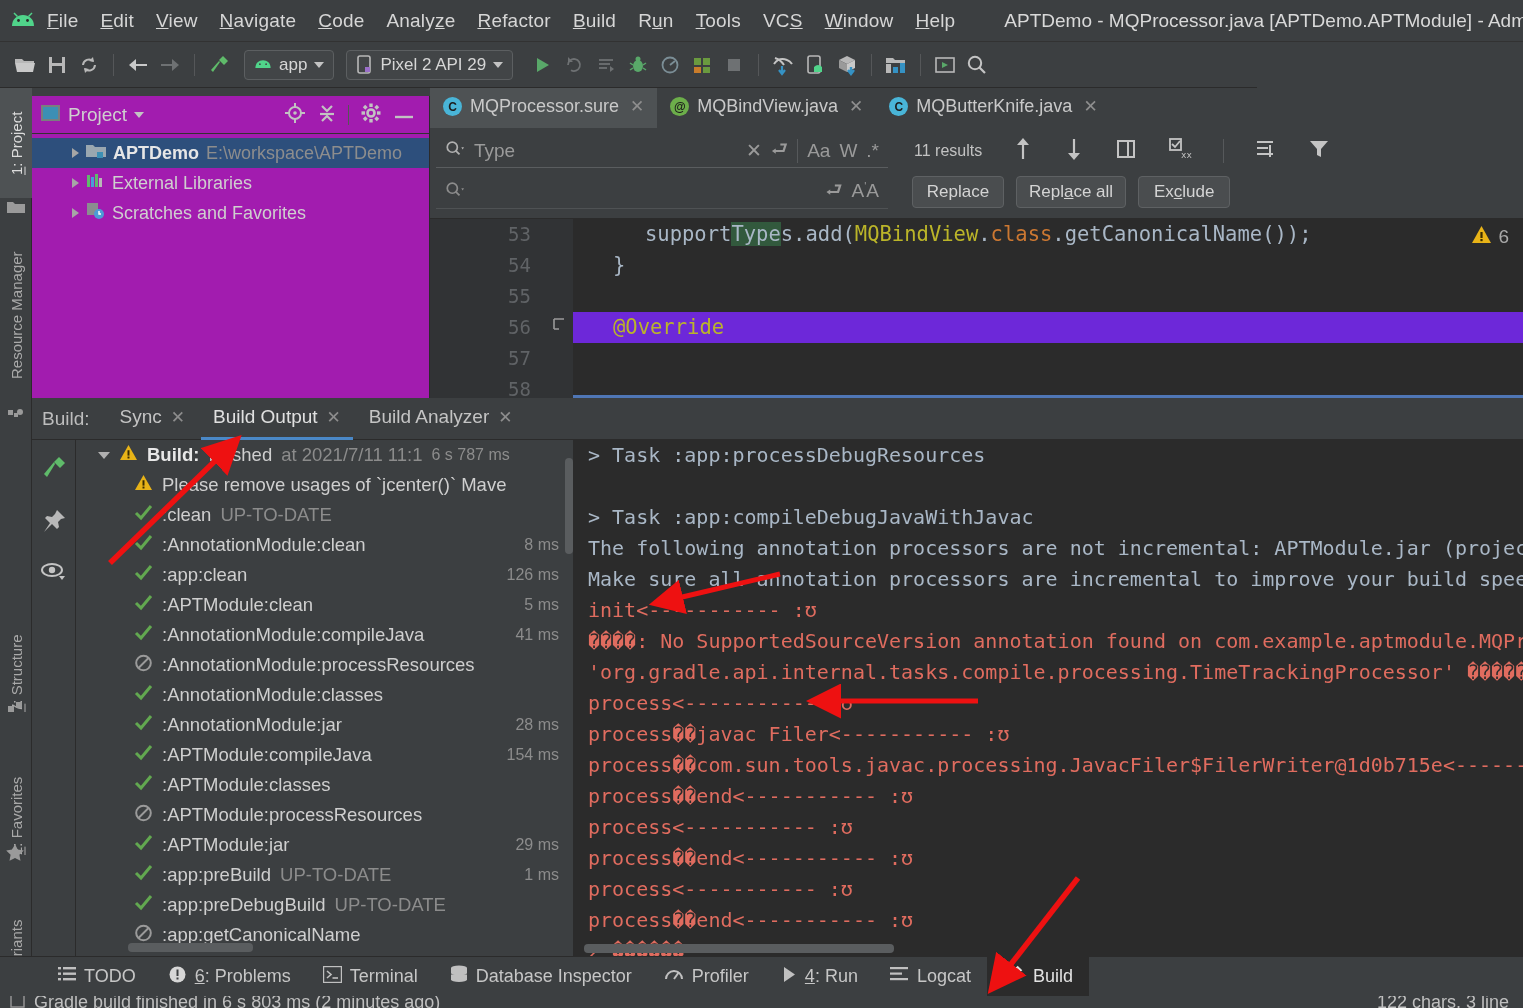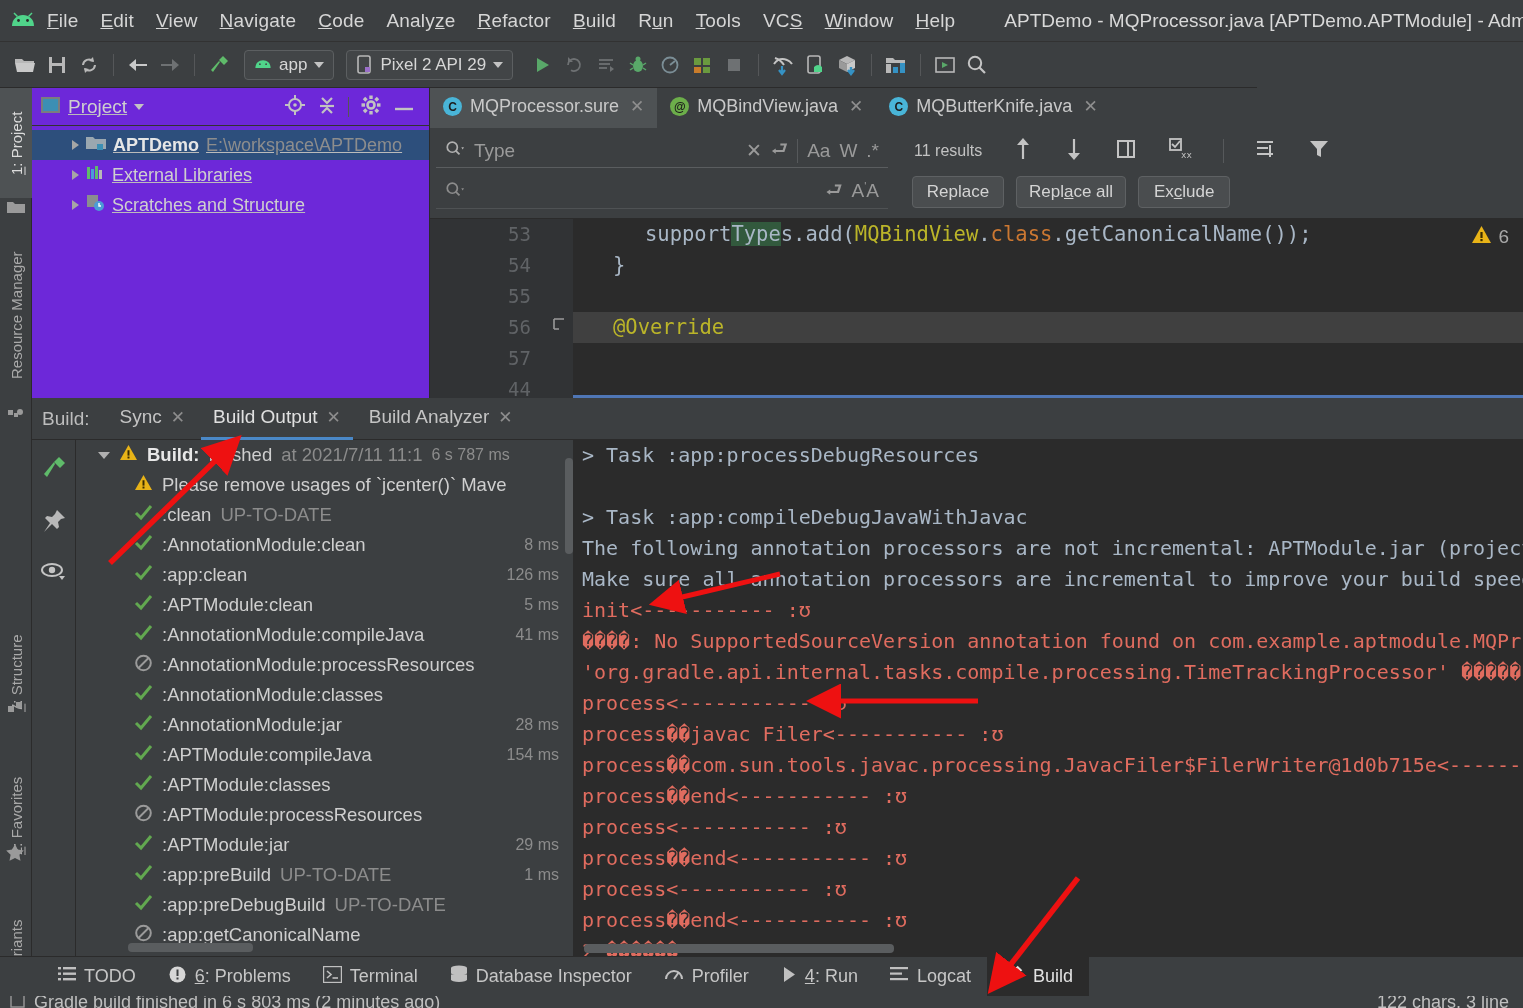--- a/index.html
+++ b/index.html
@@ -63,8 +63,8 @@
 
   
   .project-panel {
-    position: absolute; left: 32px; top: 88px; width: 398px; height: 310px;
-    background: #6d28d9; border-right: 1px solid #2b2b2b; text-decoration: underline;
+    position: absolute; left: 32px; top: 96px; width: 398px; height: 310px;
+    background: #a21caf; border-right: 1px solid #2b2b2b;
   }
   .pp-header {
     height: 38px; display: flex; align-items: center; padding: 0 8px; gap: 7px;

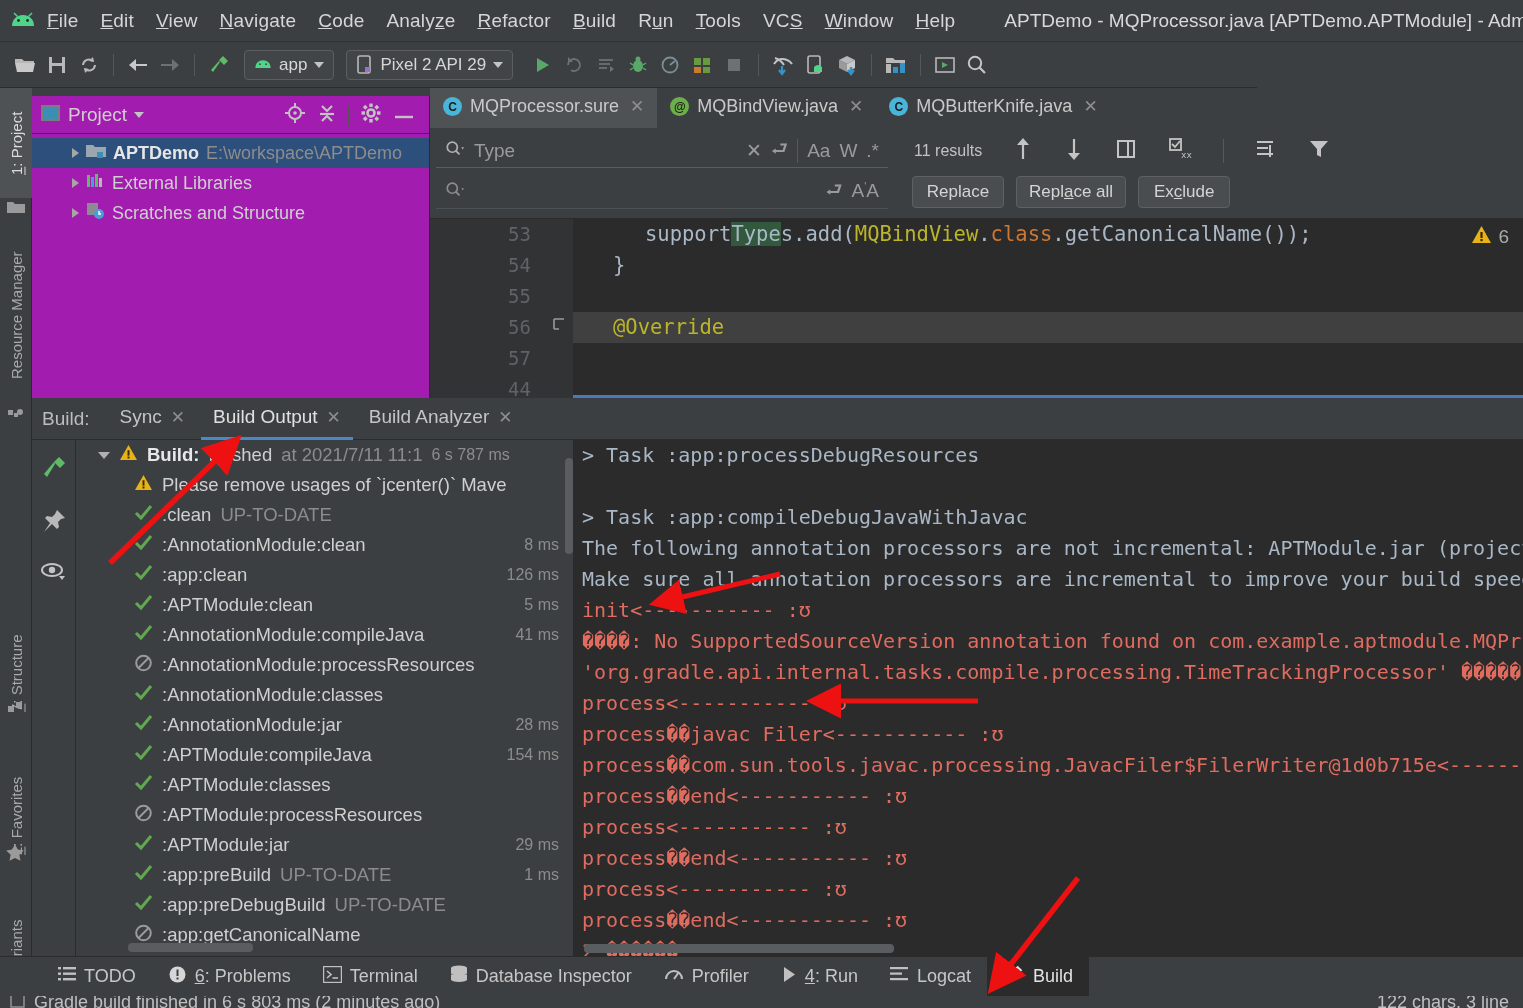--- a/index.html
+++ b/index.html
@@ -541,7 +541,7 @@
               <path d="M13 9 v3 h2" stroke="#fff" stroke-width="1.4" fill="none"></path>
             </svg>
         </span>
-        <span class="tree-label">Scratches and Structure</span>
+        <span class="tree-label">Scratches and Favorites</span>
       </div>
     </div>
   </div>

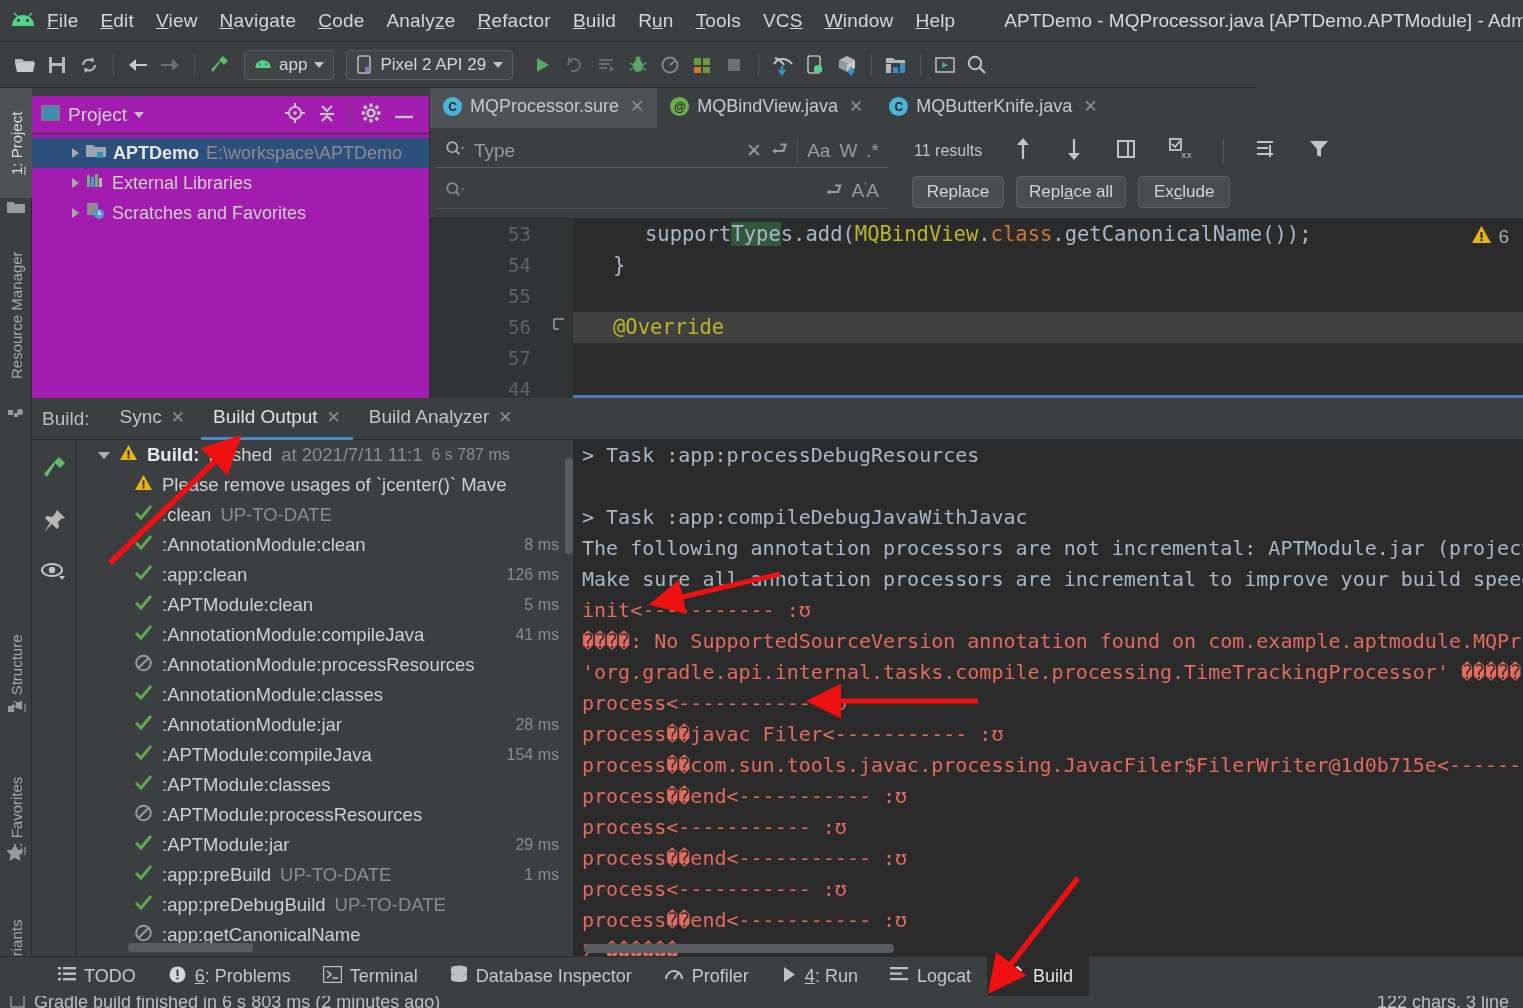--- a/index.html
+++ b/index.html
@@ -138,7 +138,7 @@
   .anno { color: #bbb529; }
   .hl { background: #32593d; }
   .hl-cur { background: #32593d; outline: 1px solid #b5b5b5; }
-  .cline.selected { background: #404040; }
+  .cline.selected { background: #6d28d9; }
   .warn-count {
     position: absolute; right: 14px; top: 6px; display: flex; align-items: center; gap: 6px;
     font-size: 19px; color: #a9a9a9;

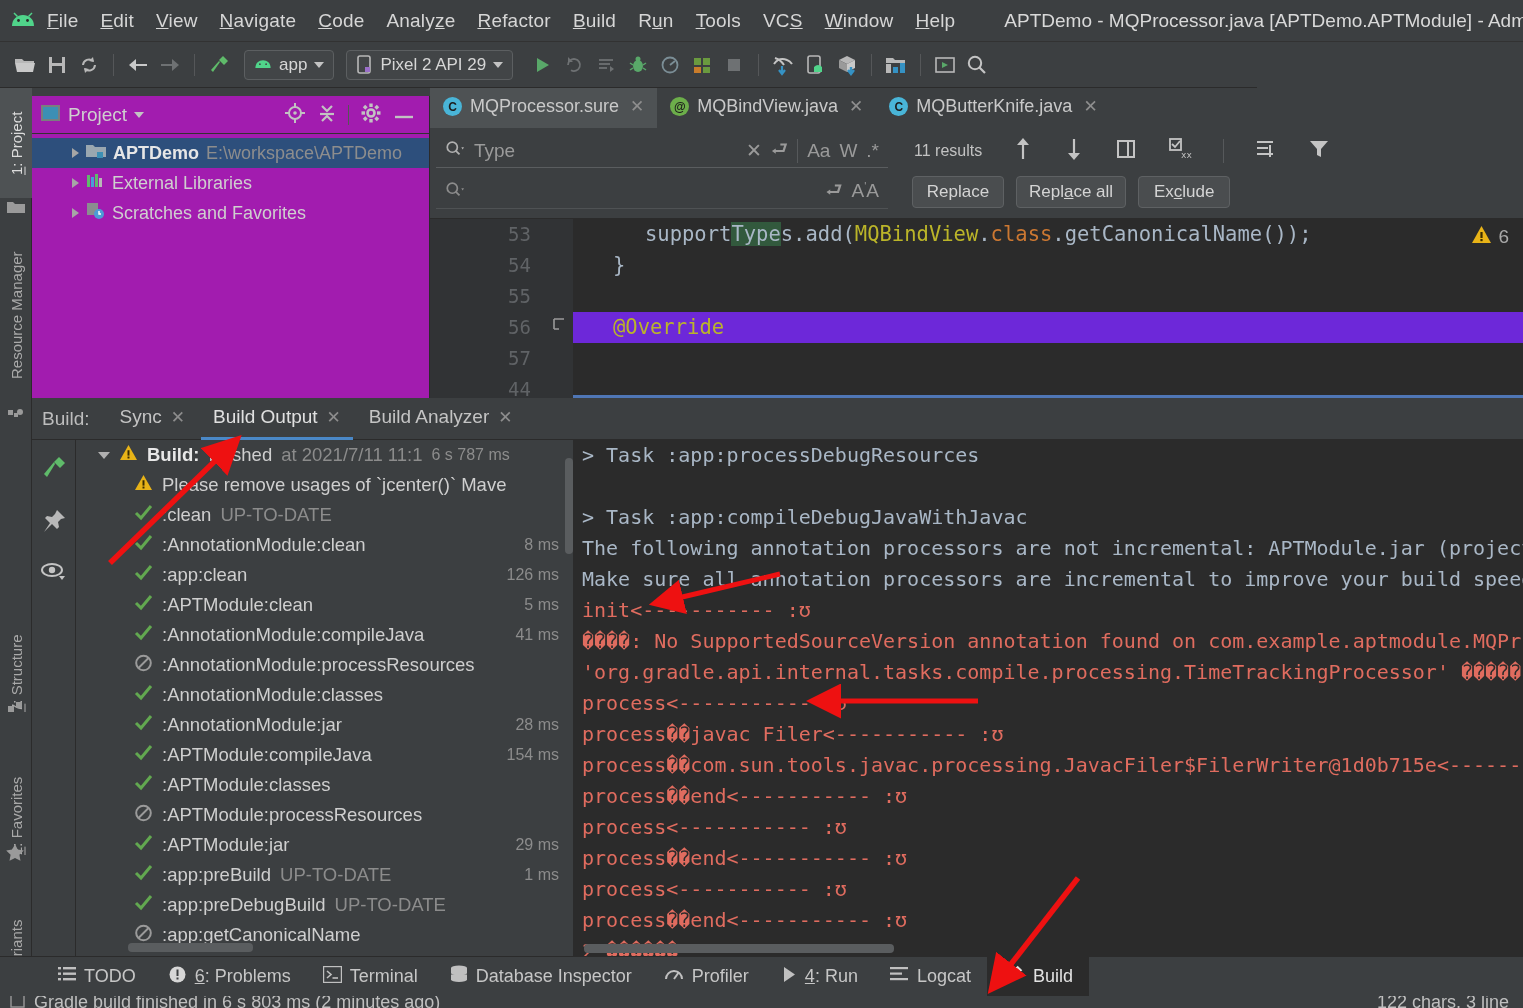--- a/index.html
+++ b/index.html
@@ -655,7 +655,7 @@
         <div class="gline">55</div>
         <div class="gline">56</div>
         <div class="gline">57</div>
-        <div class="gline">44</div>
+        <div class="gline">58</div>
       </div>
       <div class="fold-strip">
         <div style="position:absolute;left:6px;top:97px">

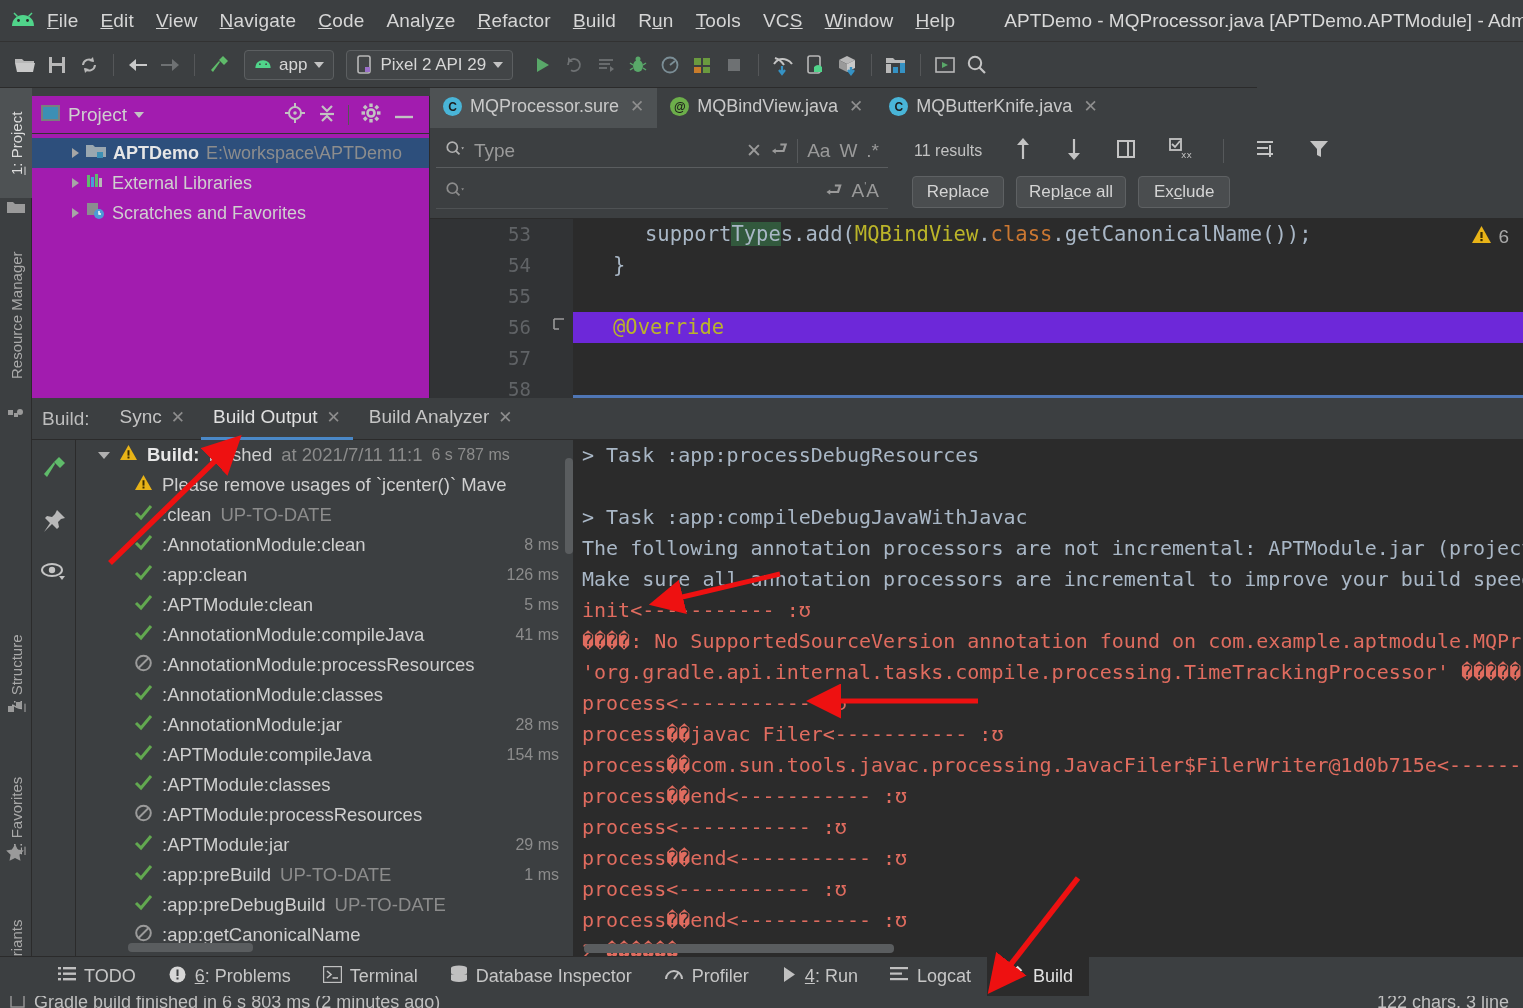--- a/index.html
+++ b/index.html
@@ -190,7 +190,7 @@
     flex: 1; background: #2b2b2b; position: relative; overflow: hidden;
     font-family: "DejaVu Sans Mono", monospace; font-size: 20px;
   }
-  .con-line { height: 31px; line-height: 31px; white-space: pre; padding-left: 8px; color: #a9b7c6; }
+  .con-line { height: 31px; line-height: 31px; white-space: pre; padding-left: 14px; color: #a9b7c6; }
   .con-line.err { color: #e06c5f; }
   .con-line.blank { }
 

